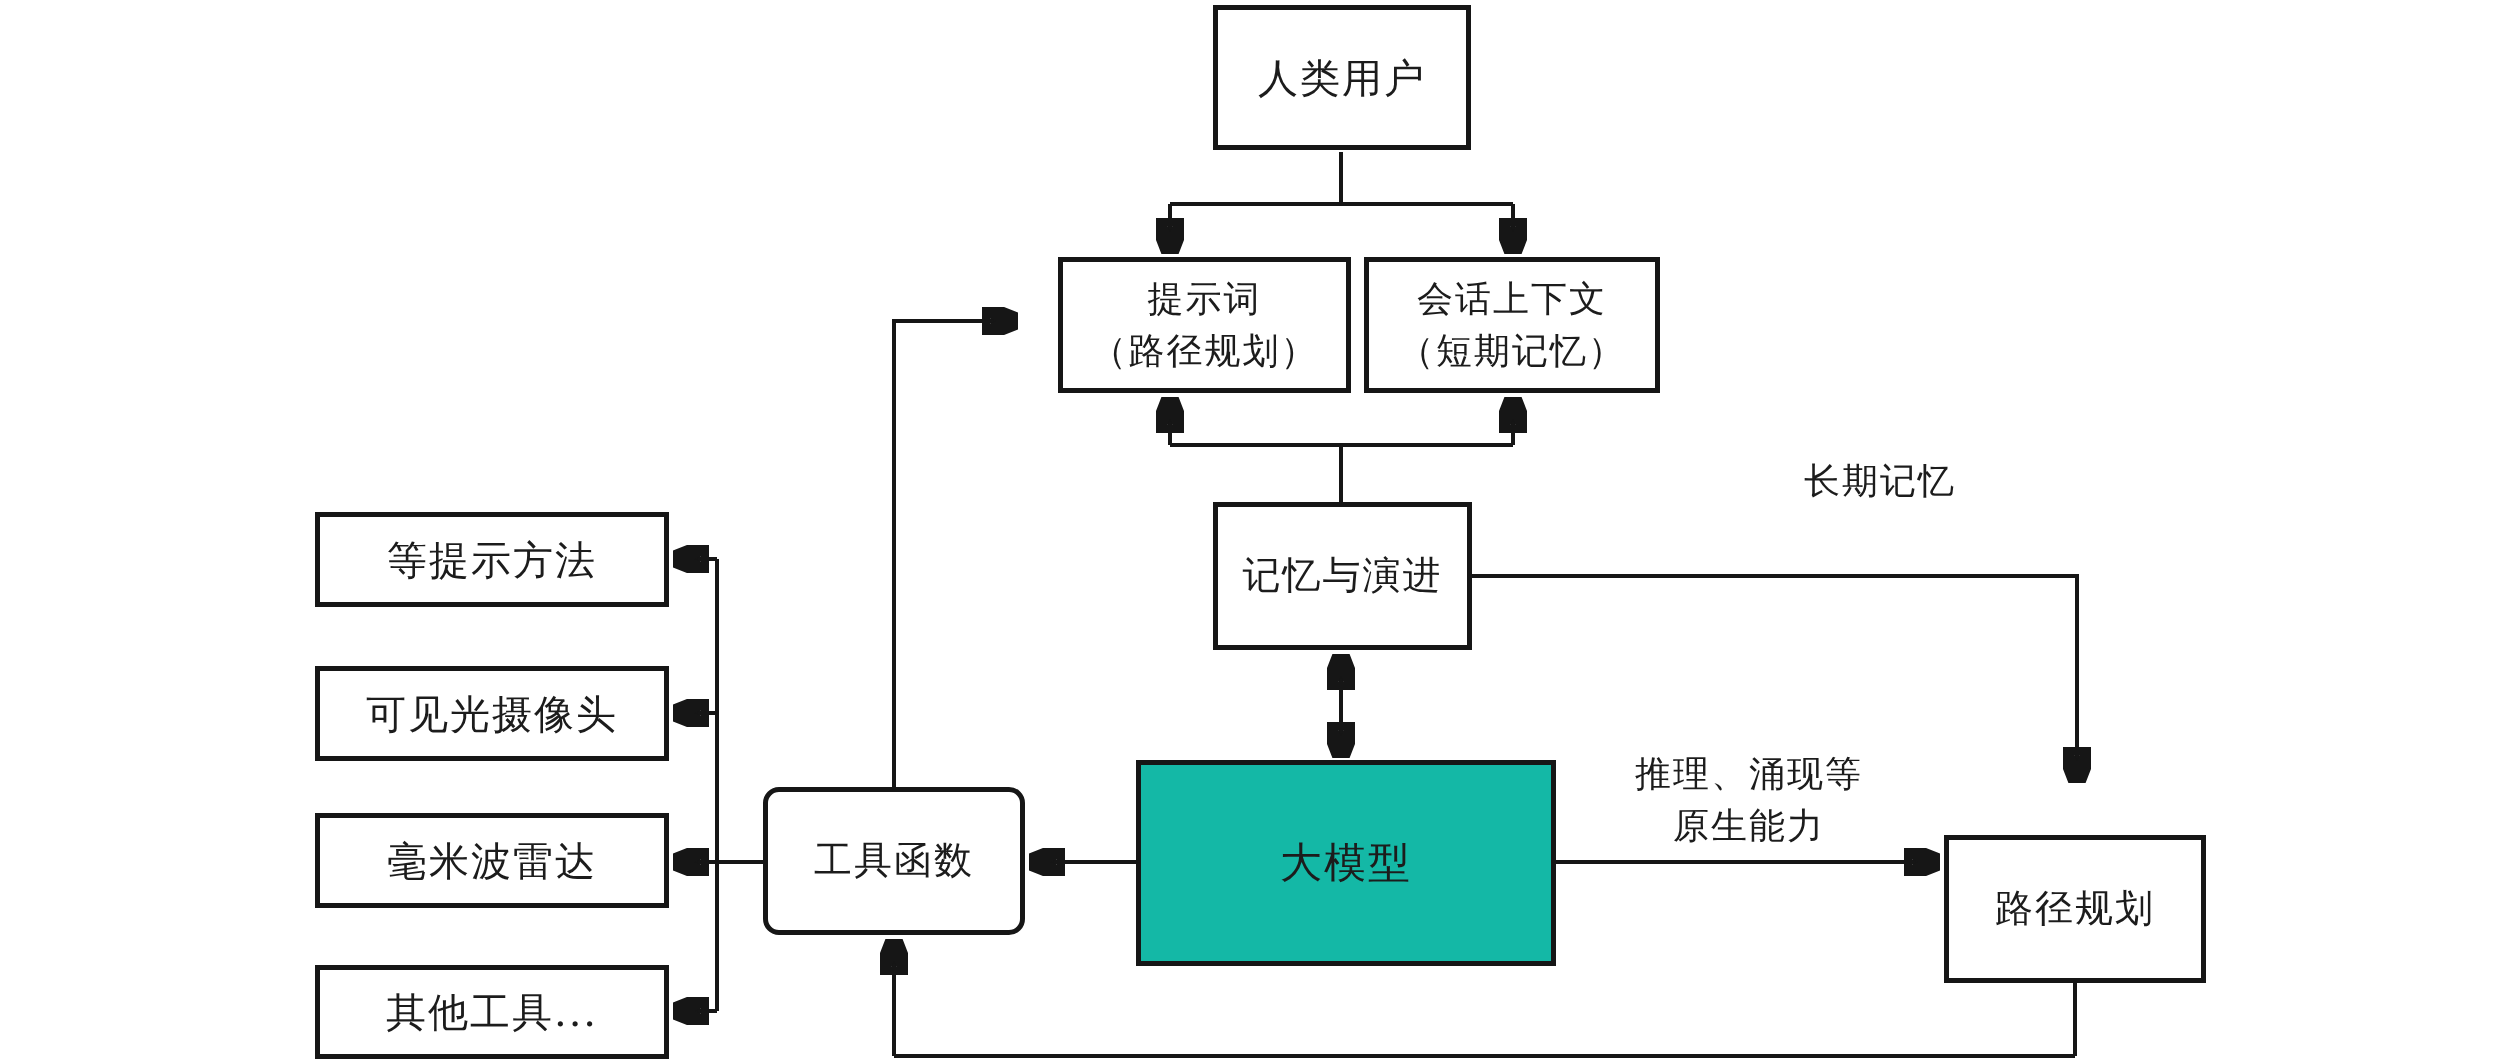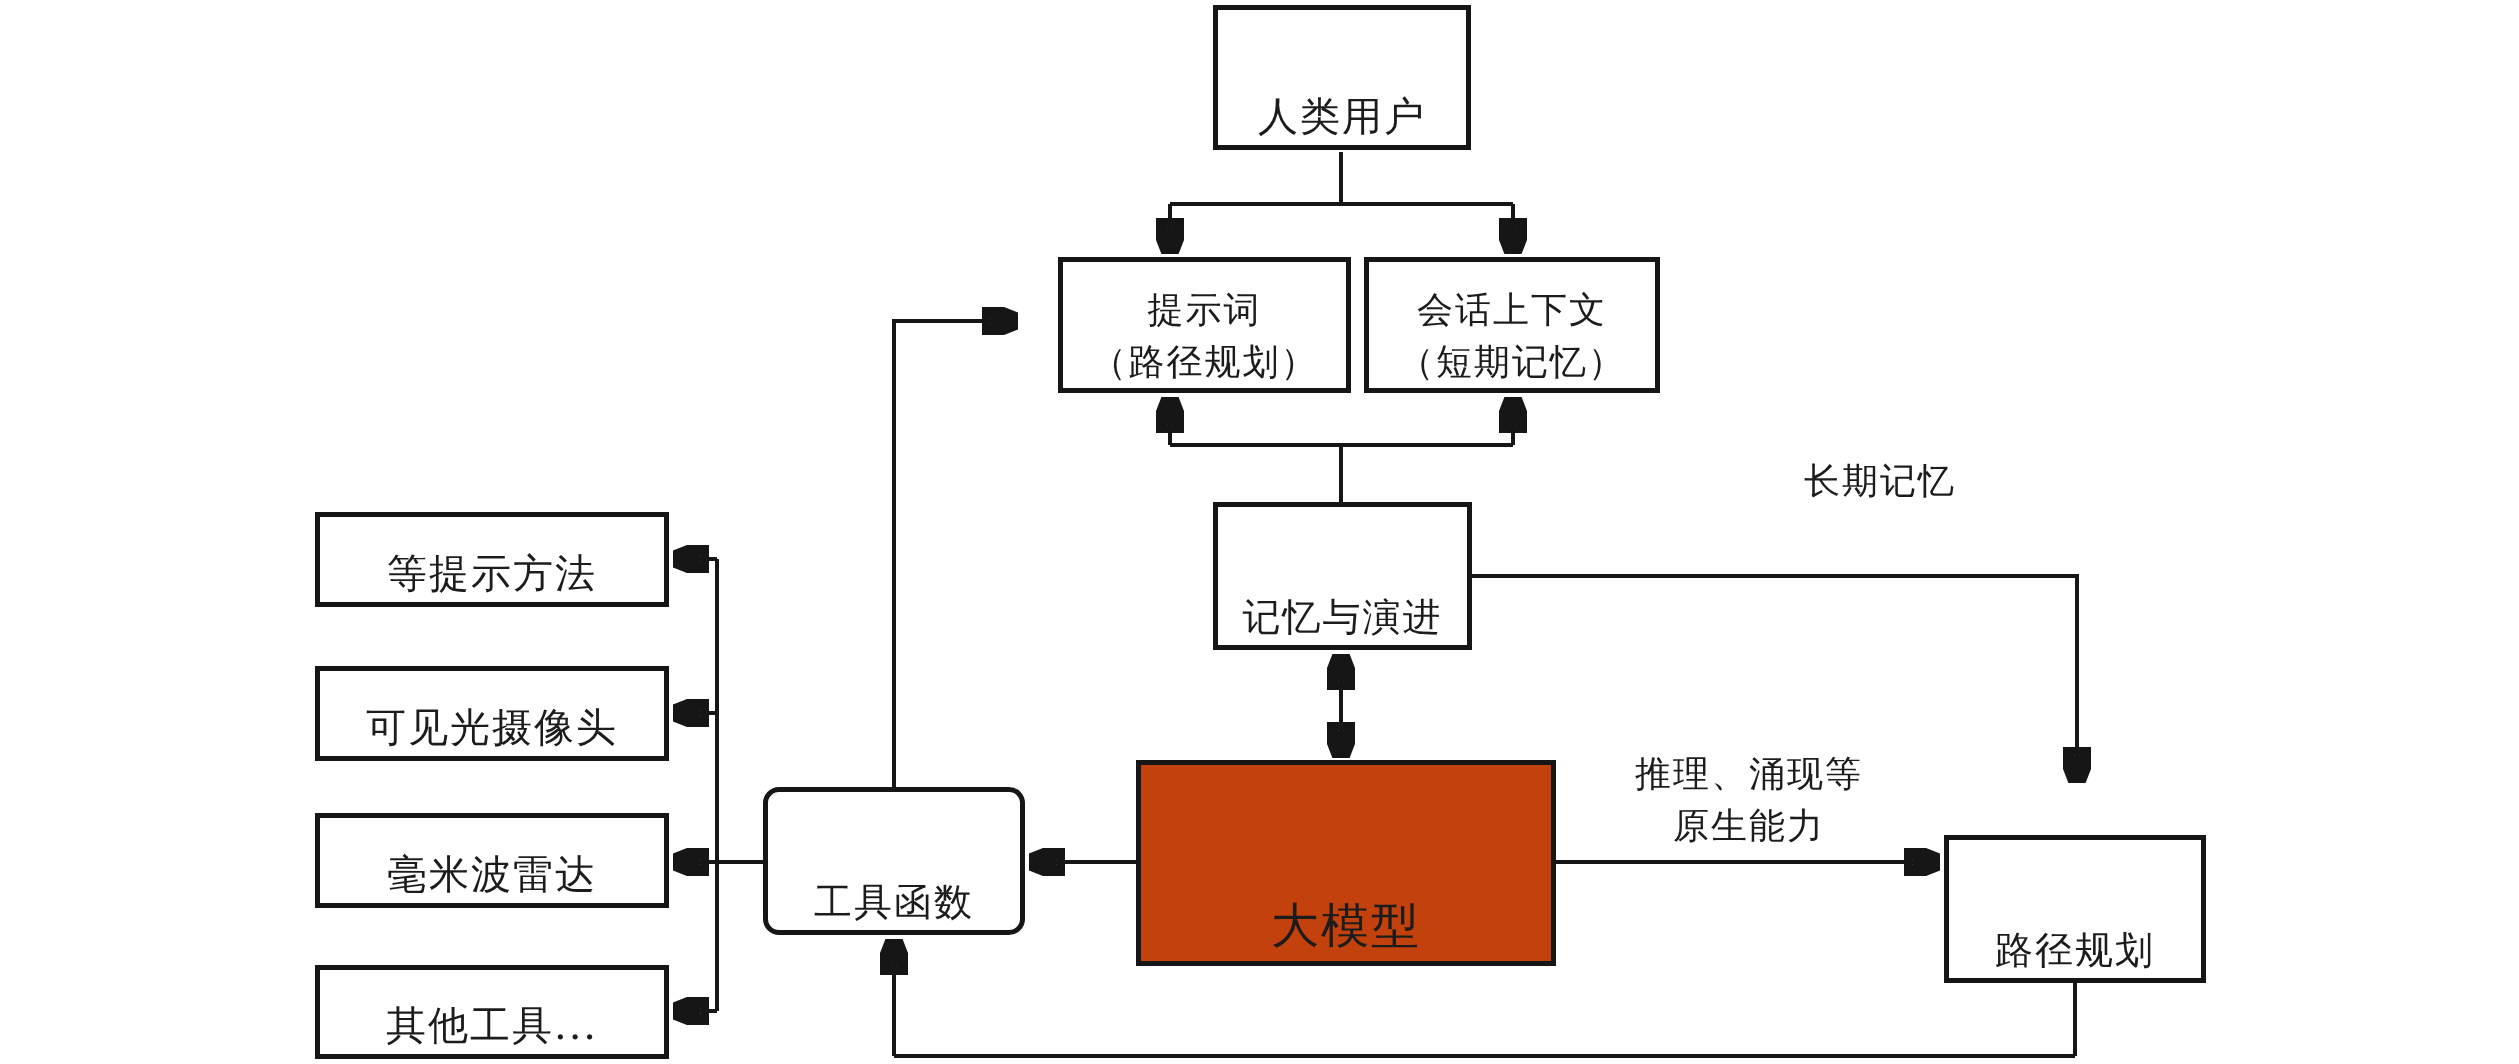--- a/index.html
+++ b/index.html
@@ -34,7 +34,7 @@
     display:flex;
     flex-direction:column;
     align-items:center;
-    justify-content:flex-end;
+    justify-content:center;
     text-align:center;
     font-size:38px;
     letter-spacing:2px;

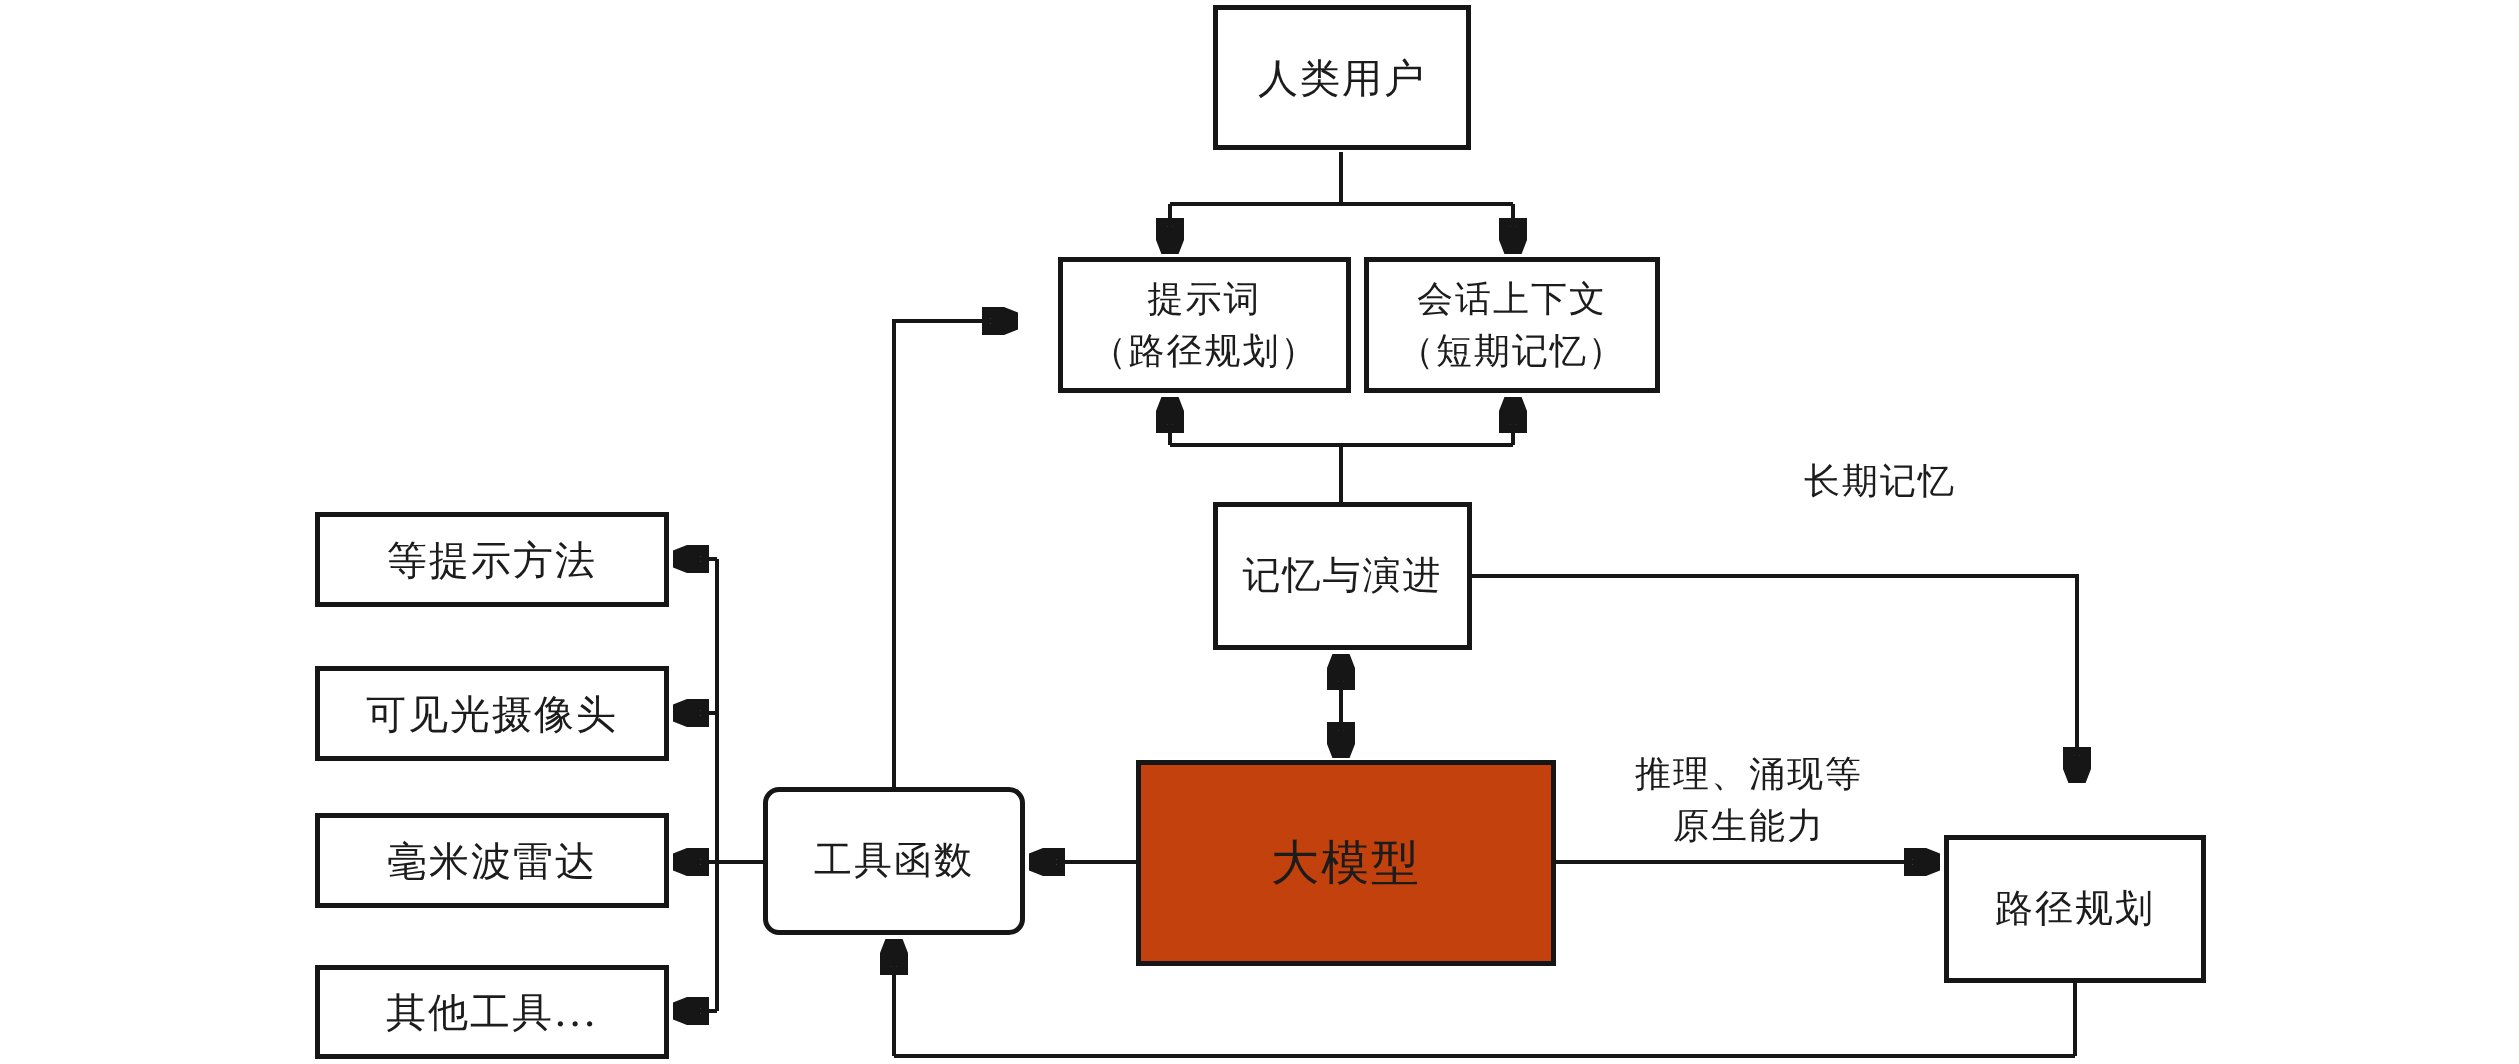--- a/index.html
+++ b/index.html
@@ -128,7 +128,7 @@
     <div>（短期记忆）</div>
   </div>
 
-  <div class="box" style="left: 1136px; top: 760px; width: 420px; height: 206px; font-size: 48px; background: #c2410c;">
+  <div class="box" style="left: 1136px; top: 760px; width: 420px; height: 206px; font-size: 42px; background: #14b8a6;">
     <div>大模型</div>
   </div>
 

